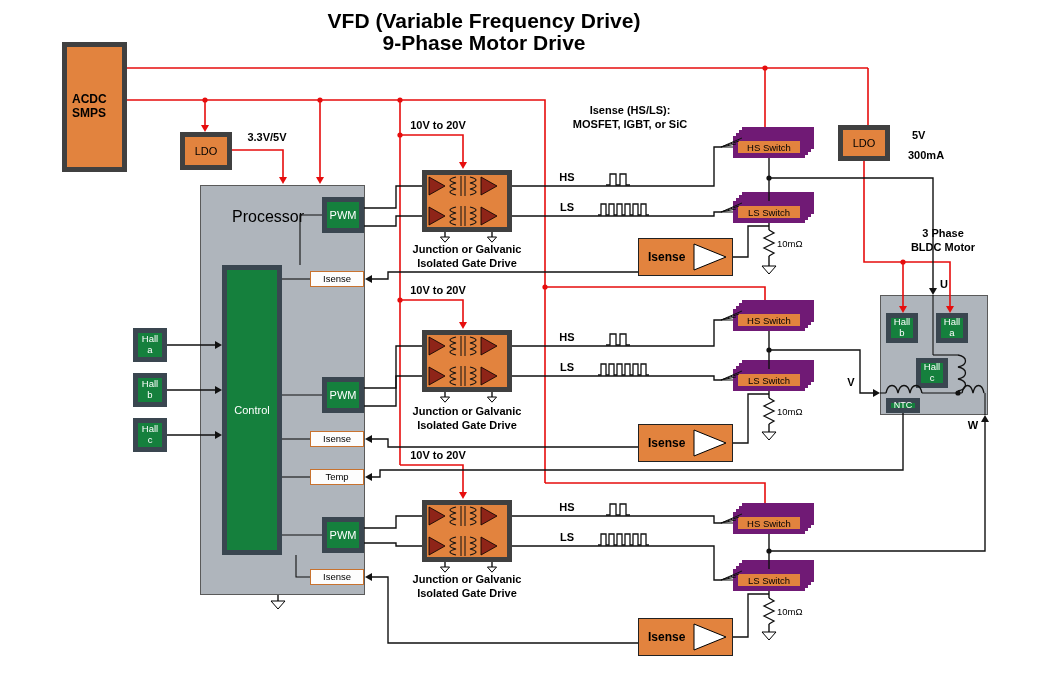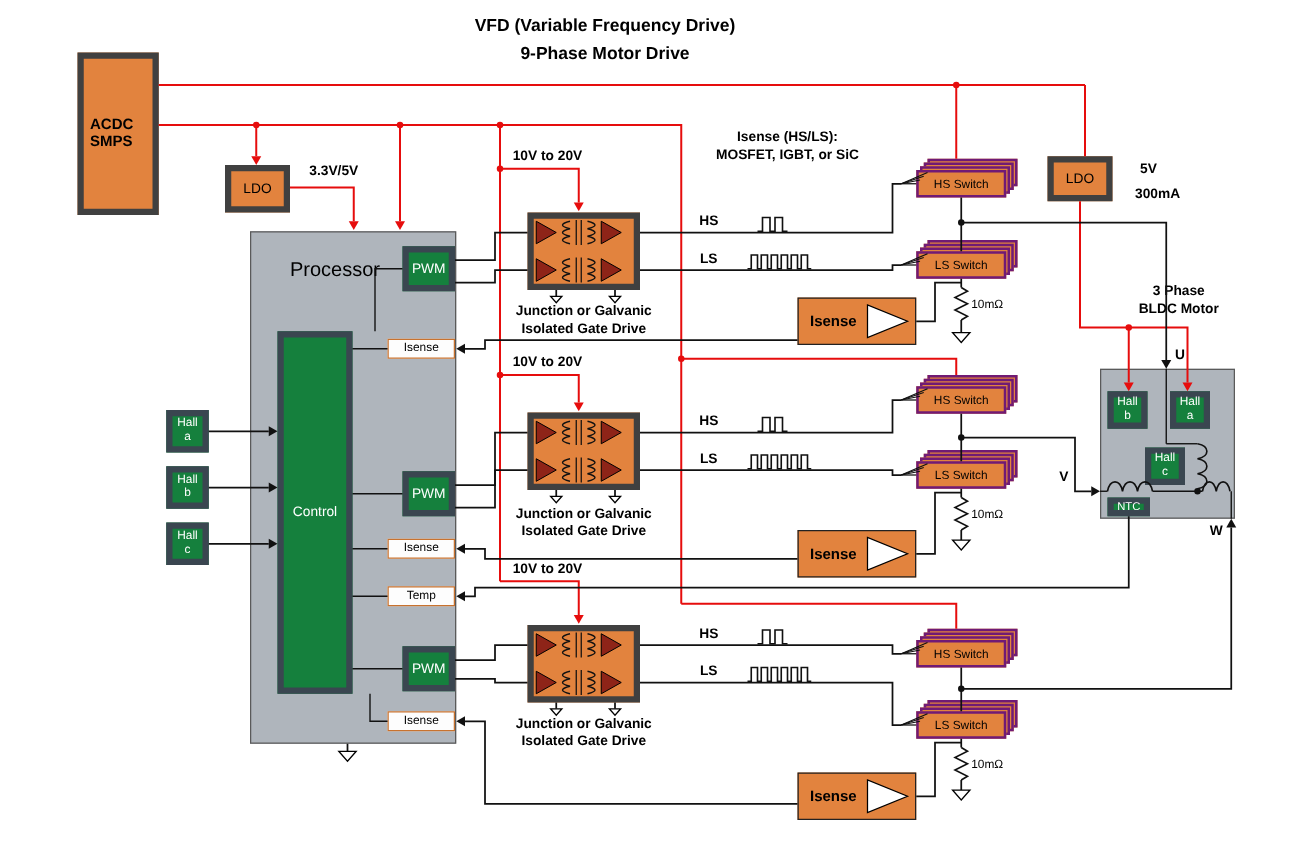--- a/index.html
+++ b/index.html
@@ -16,7 +16,7 @@
   .left{justify-content:flex-start;text-align:left}
   .b{font-weight:bold}
   .pre{white-space:pre-line}
-  .title{font-size:14px;font-weight:bold}
+  .title{font-size:21px;font-weight:bold}
   .stack{position:absolute;width:82px;height:32px;z-index:3}
   .stack .ly{position:absolute;width:72px;height:22px;background:#E2833E;border:2px solid #701a75;box-sizing:border-box}
   .stack .ly1{left:9px;top:0}

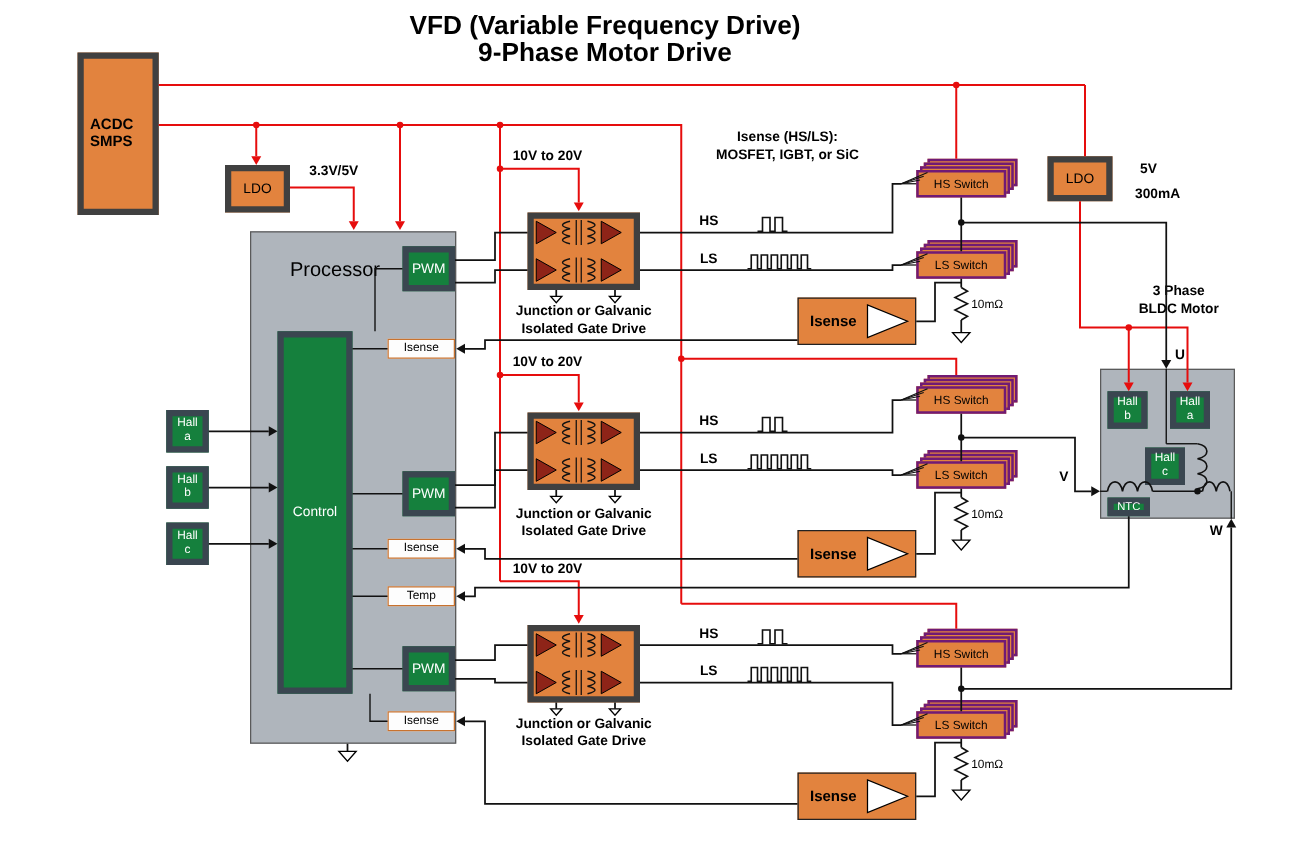--- a/index.html
+++ b/index.html
@@ -18,7 +18,7 @@
   .pre{white-space:pre-line}
   .title{font-size:21px;font-weight:bold}
   .stack{position:absolute;width:82px;height:32px;z-index:3}
-  .stack .ly{position:absolute;width:72px;height:22px;background:#E2833E;border:2px solid #701a75;box-sizing:border-box}
+  .stack .ly{position:absolute;width:72px;height:22px;background:#E2833E;border:5px solid #701a75;box-sizing:border-box}
   .stack .ly1{left:9px;top:0}
   .stack .ly2{left:6px;top:3px}
   .stack .ly3{left:3px;top:6px}

